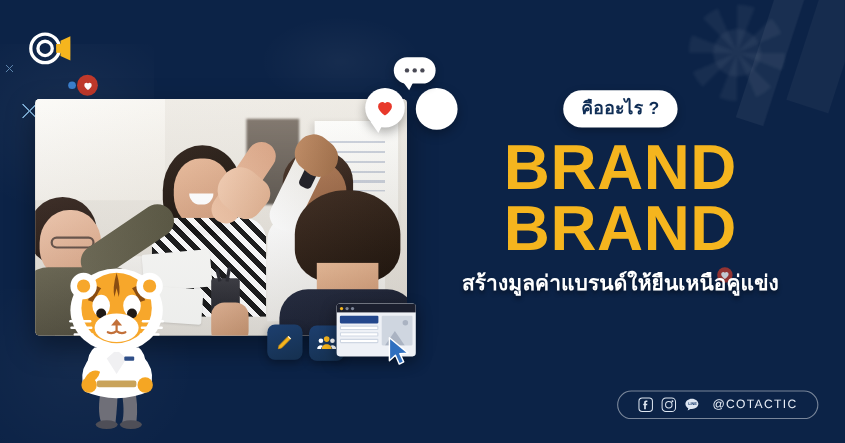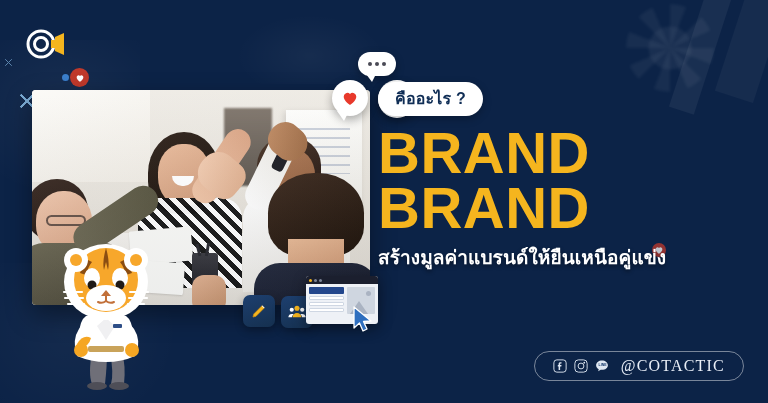--- a/index.html
+++ b/index.html
@@ -16,6 +16,7 @@
     background:
       radial-gradient(ellipse 700px 380px at 30% 8%, #1d4a82 0%, rgba(29,74,130,0) 62%),
       linear-gradient(170deg, #174party 0%, #16396b 0%, #112f5c 38%, #0b1f3e 78%, #091a35 100%);
+    text-align: center;
   }
   
   .deco { position:absolute; pointer-events:none; }

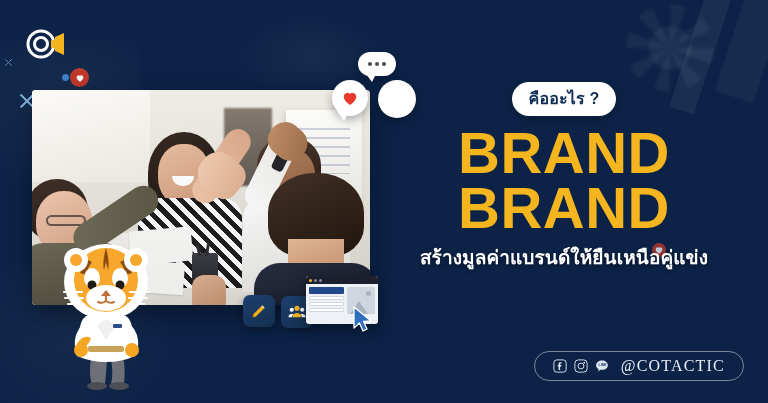--- a/index.html
+++ b/index.html
@@ -334,7 +334,7 @@
   }
   .social svg { width:14px; height:14px; display:block; }
   .social .handle {
-    color:#e8eef7; font-size:16px; letter-spacing:1.2px; margin-left:5px; font-weight:400;font-family:Liberation Serif, serif;
+    color:#e8eef7; font-size:11px; letter-spacing:1.2px; margin-left:5px; font-weight:400;
   }
 </style>
 </head>

